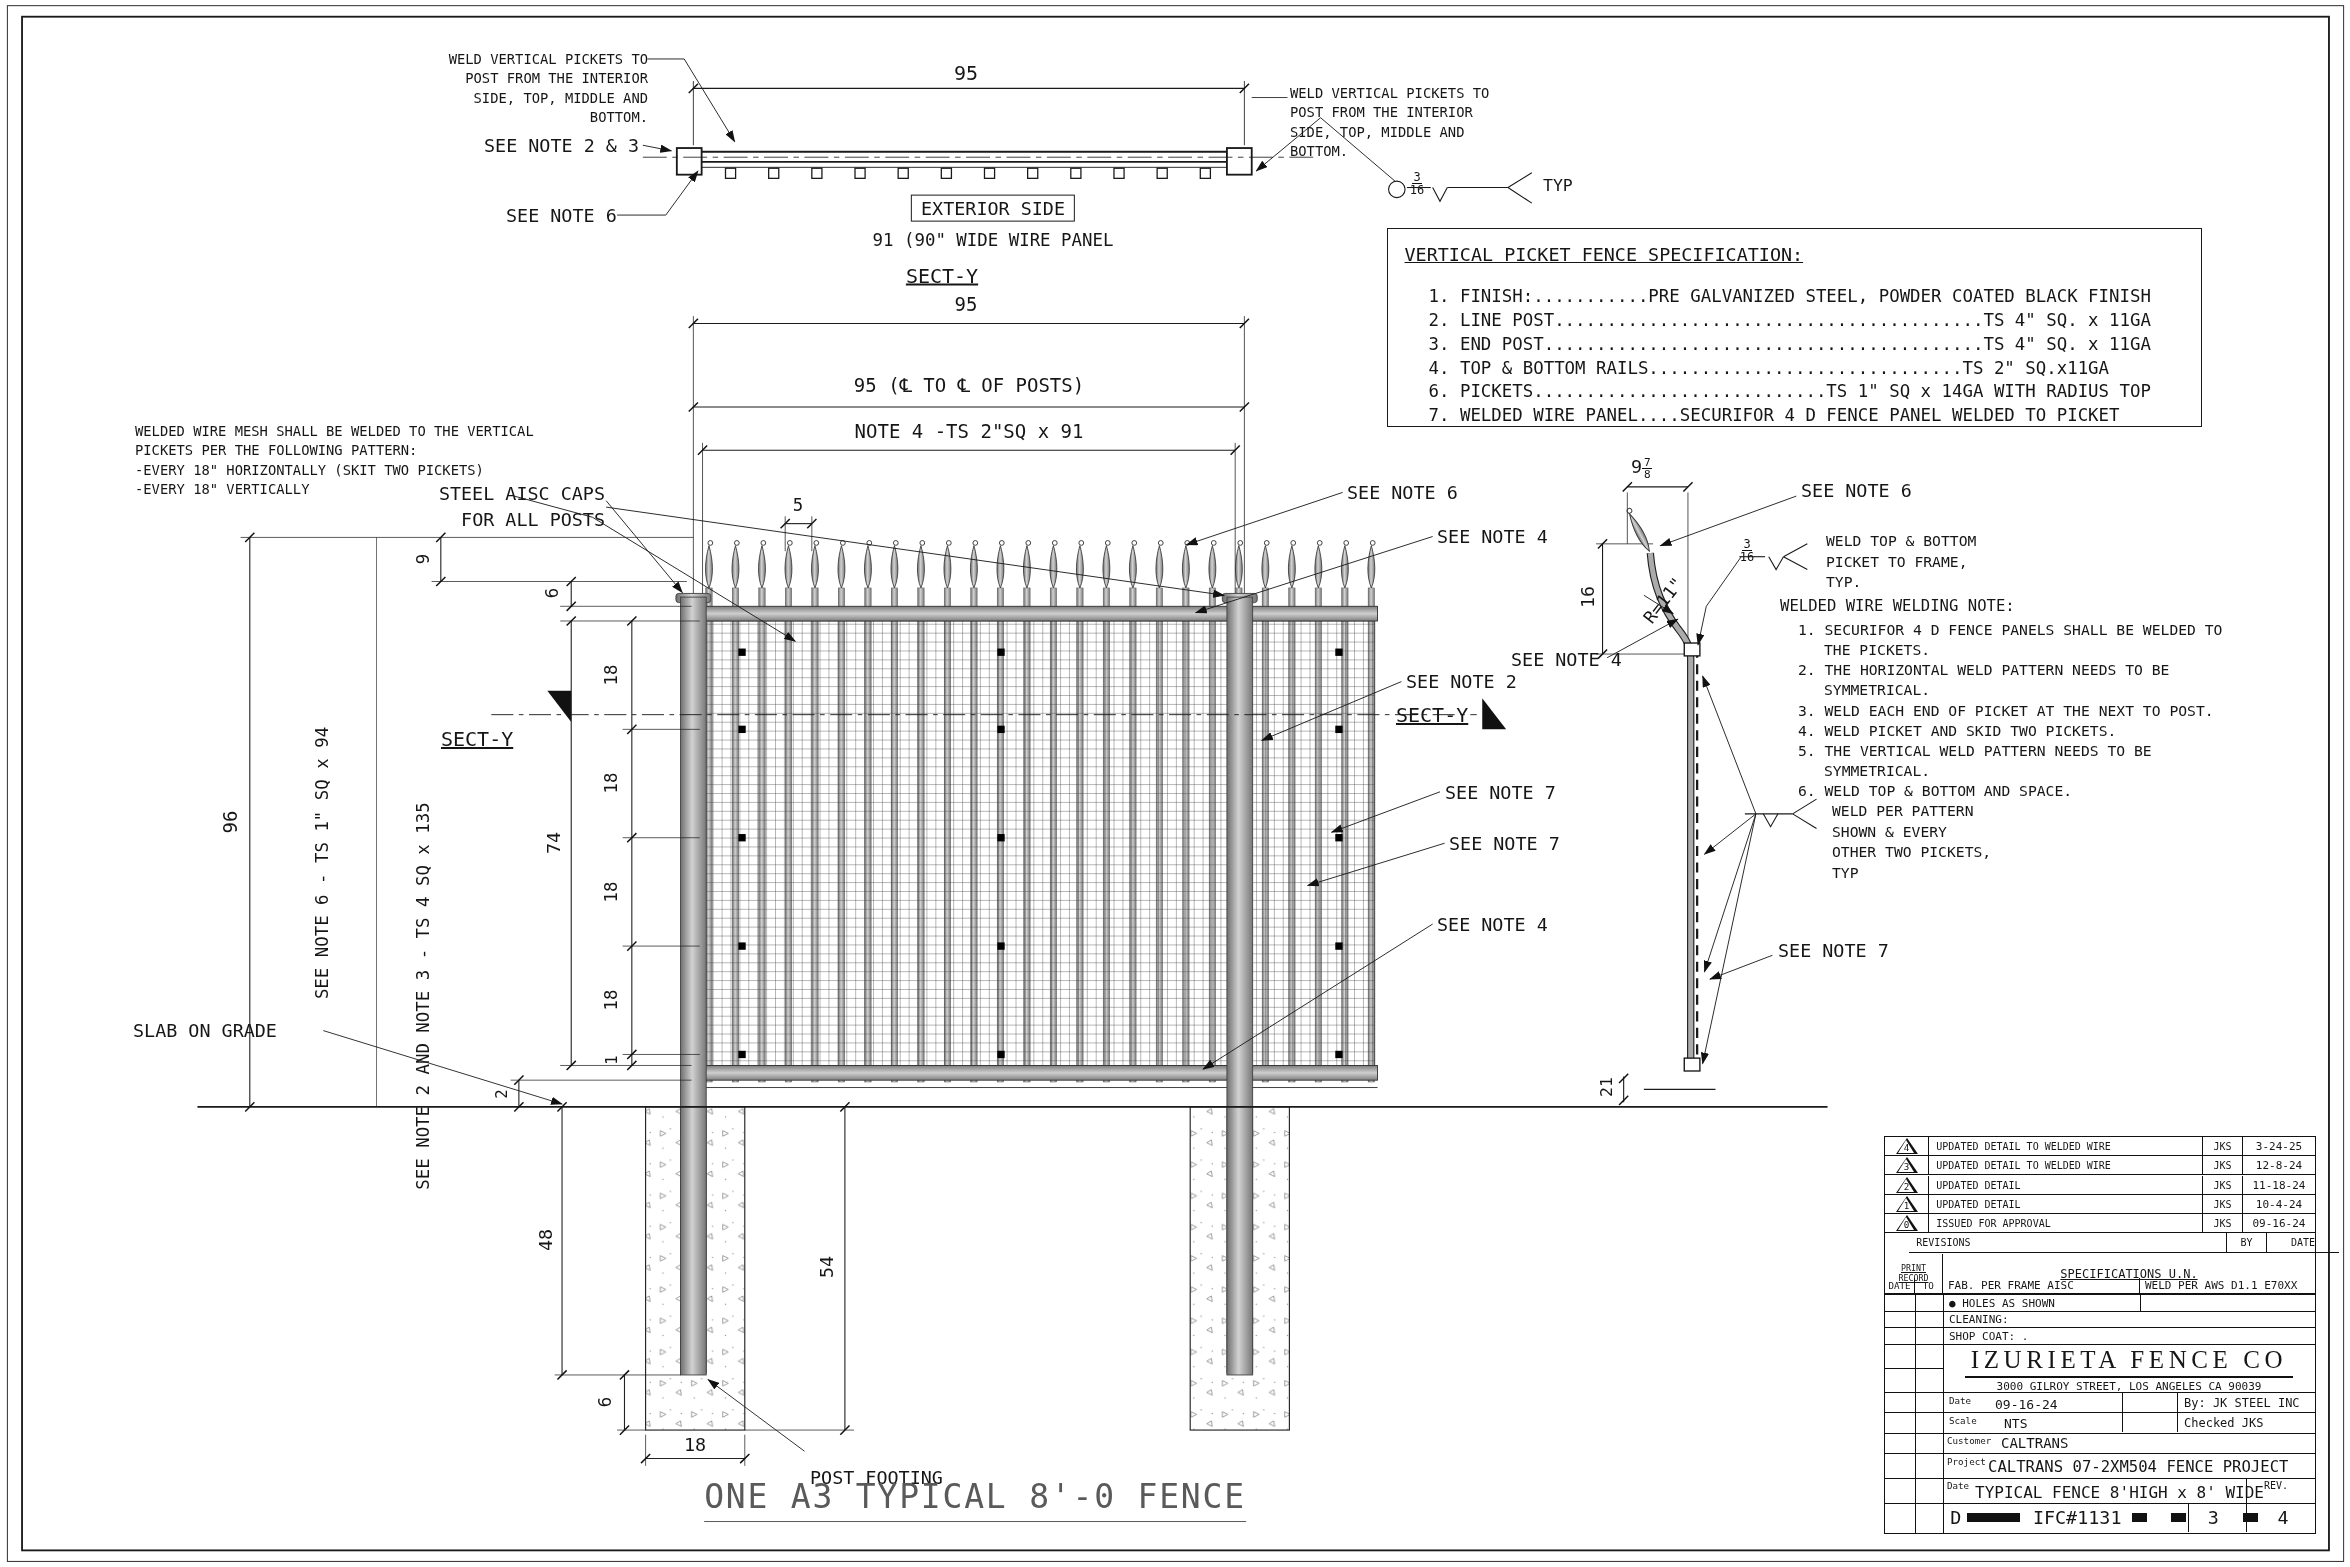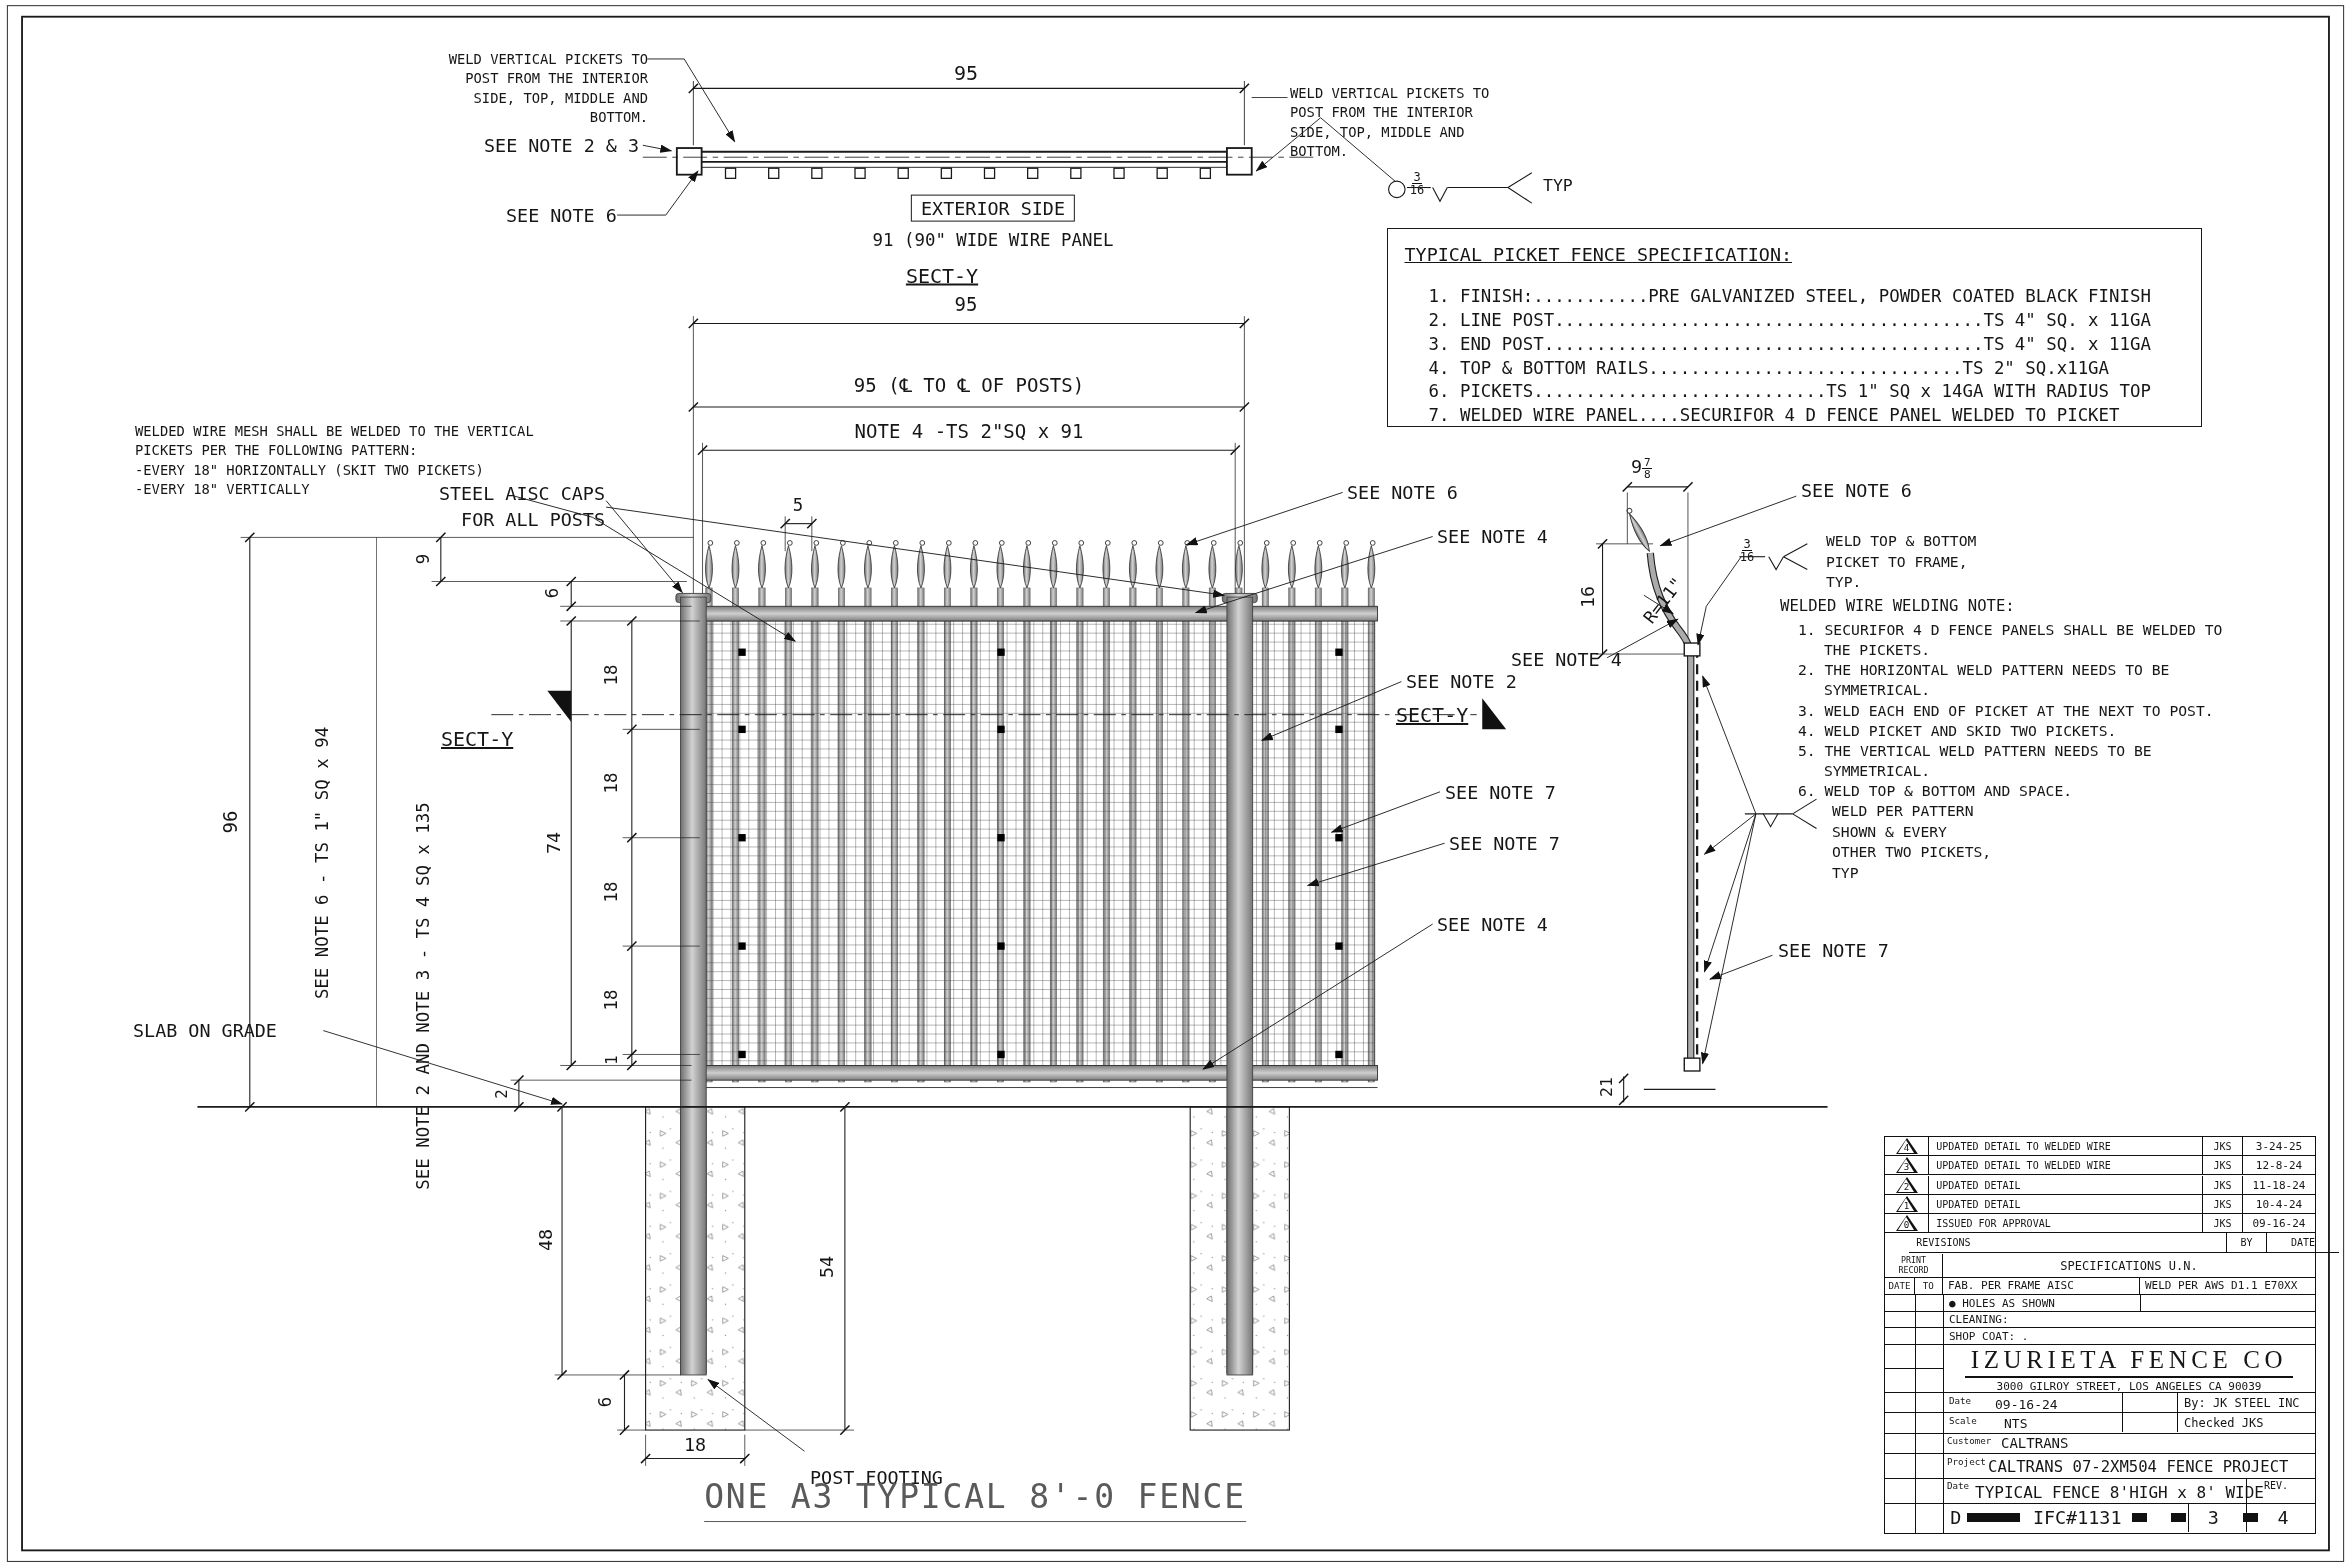--- a/index.html
+++ b/index.html
@@ -382,7 +382,7 @@
   <span class="lbl" style="left:1543px;top:176px;font-size:16.5px;">TYP</span>
 
   <div class="specbox">
-    <span class="t">TYPICAL PICKET FENCE SPECIFICATION:</span>
+    <span class="t">VERTICAL PICKET FENCE SPECIFICATION:</span>
     <span class="it" style="top:57px;">1. FINISH:...........PRE GALVANIZED STEEL, POWDER COATED BLACK FINISH</span>
     <span class="it" style="top:81px;">2. LINE POST.........................................TS 4" SQ. x 11GA</span>
     <span class="it" style="top:105px;">3. END POST..........................................TS 4" SQ. x 11GA</span>

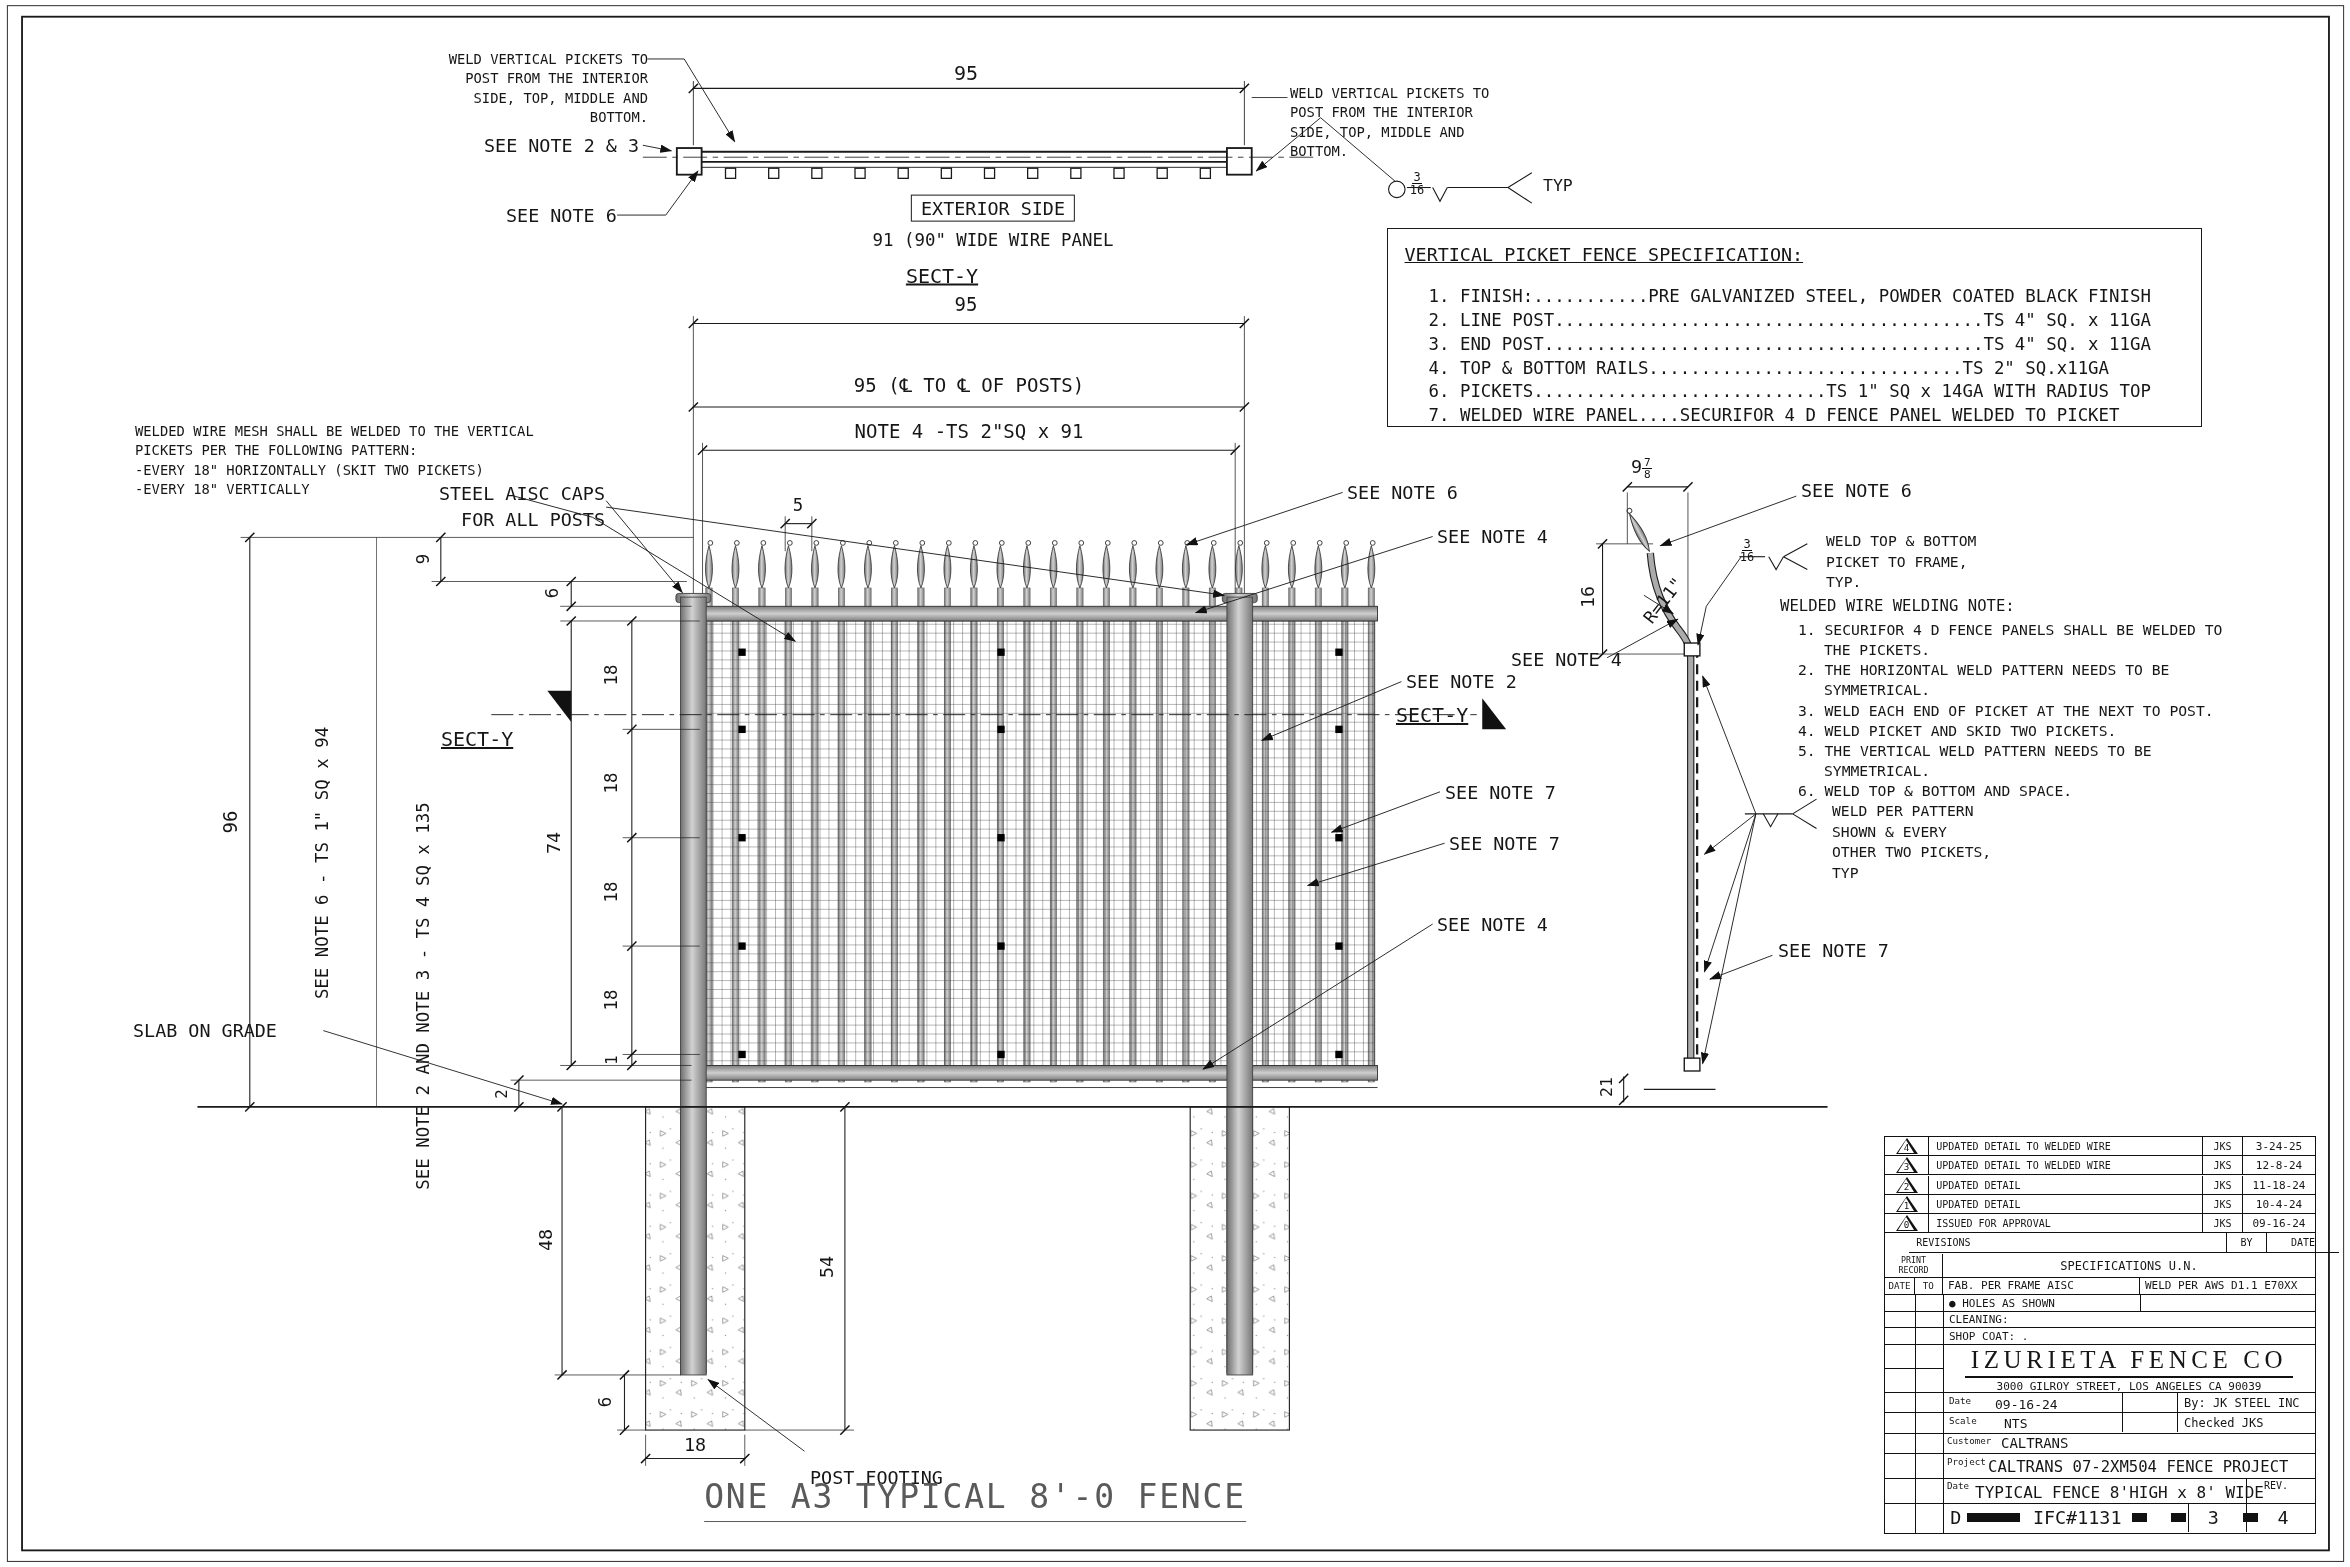--- a/index.html
+++ b/index.html
@@ -548,7 +548,7 @@
       <div class="c4" style="font-size:10px;">DATE</div>
     </div>
 
-    <div style="position:absolute;top:117px;left:0;width:100%;height:24px;border-bottom:0.9px solid #111;display:flex;">
+    <div style="position:absolute;top:117px;left:0;width:100%;height:40px;border-bottom:0.9px solid #111;display:flex;text-decoration:underline;">
       <div style="width:58px;border-right:0.9px solid #111;font-size:8.3px;line-height:1.15;display:flex;align-items:center;justify-content:center;text-align:center;">PRINT RECORD</div>
       <div style="flex:1;display:flex;align-items:center;justify-content:center;font-size:12px;">SPECIFICATIONS  U.N.</div>
     </div>

